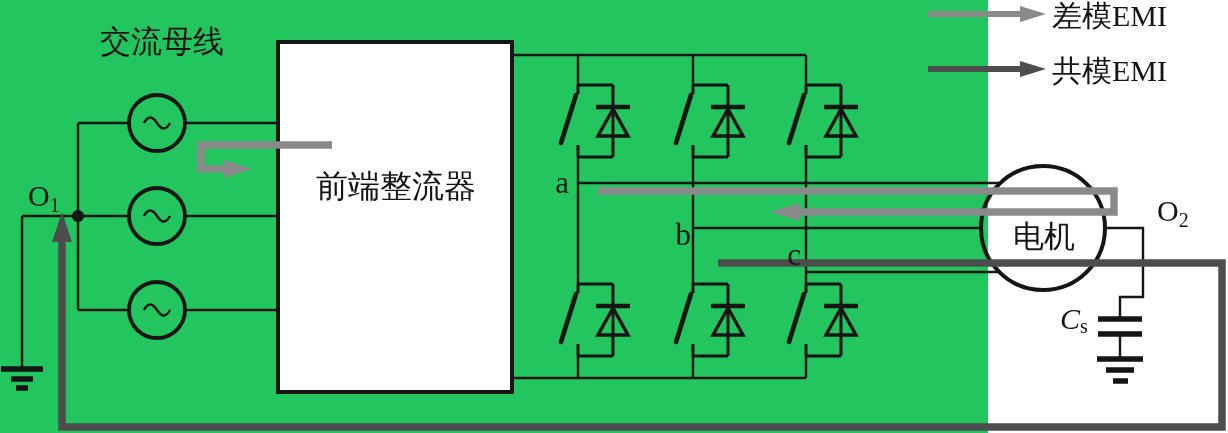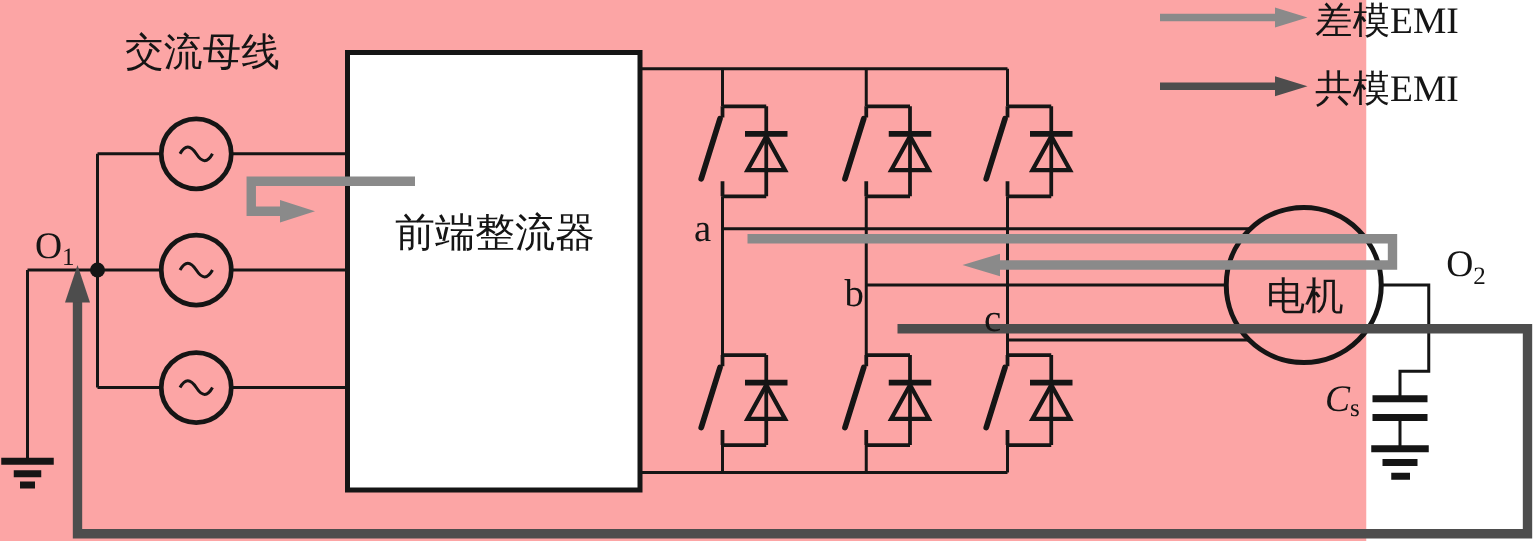--- a/index.html
+++ b/index.html
@@ -3,7 +3,7 @@
 <meta charset="utf-8">
 <style>
   html,body{margin:0;padding:0;background:#ffffff;}
-  .stage{width:1093px;height:433px;position:relative;background:#fca5a5;}
+  .stage{width:988px;height:433px;position:relative;background:#22c55e;}
   svg{display:block;}
   .w{stroke:#151515;stroke-width:2.4;fill:none;}
   .w4{stroke:#151515;stroke-width:3.8;fill:none;}

